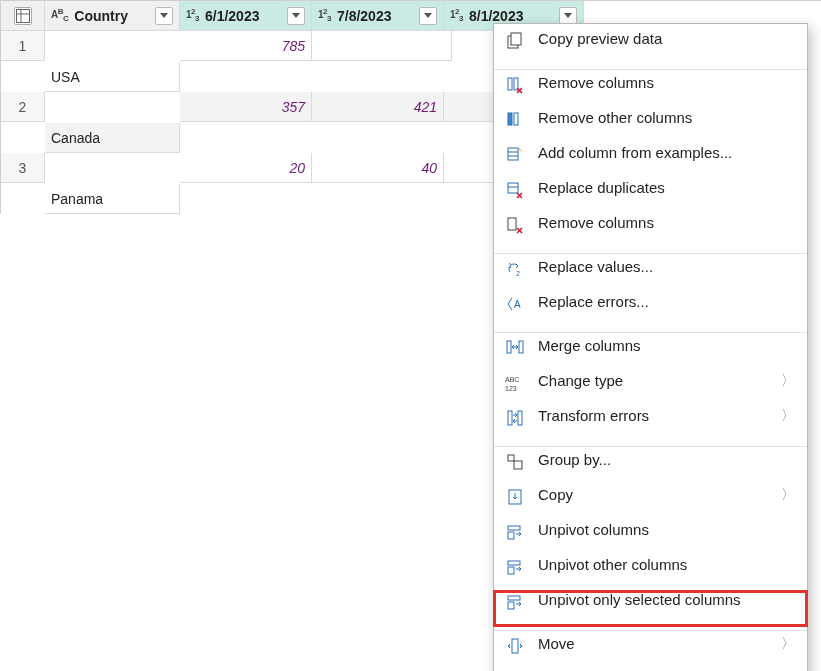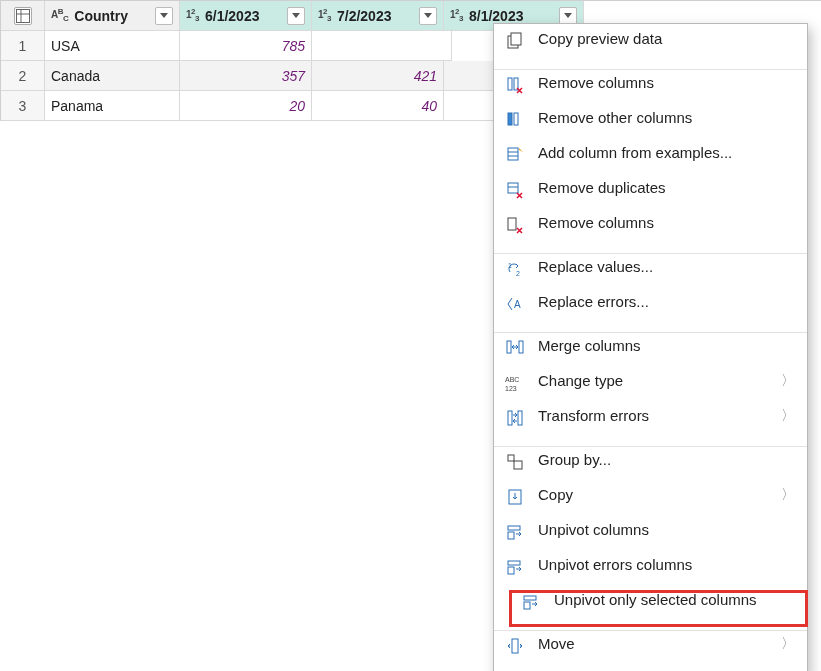--- a/index.html
+++ b/index.html
@@ -119,7 +119,7 @@
     </div>
     <div class="cell hdr sel col-date">
       <span class="typeicon">1<sup>2</sup><sub>3</sub></span>
-      <span>7/2/2023</span>
+      <span>7/8/2023</span>
       <span class="dropbtn">
         <svg width="8" height="6" viewBox="0 0 8 6">
             <path d="M0 0 L8 0 L4 5 Z" fill="#555"></path>

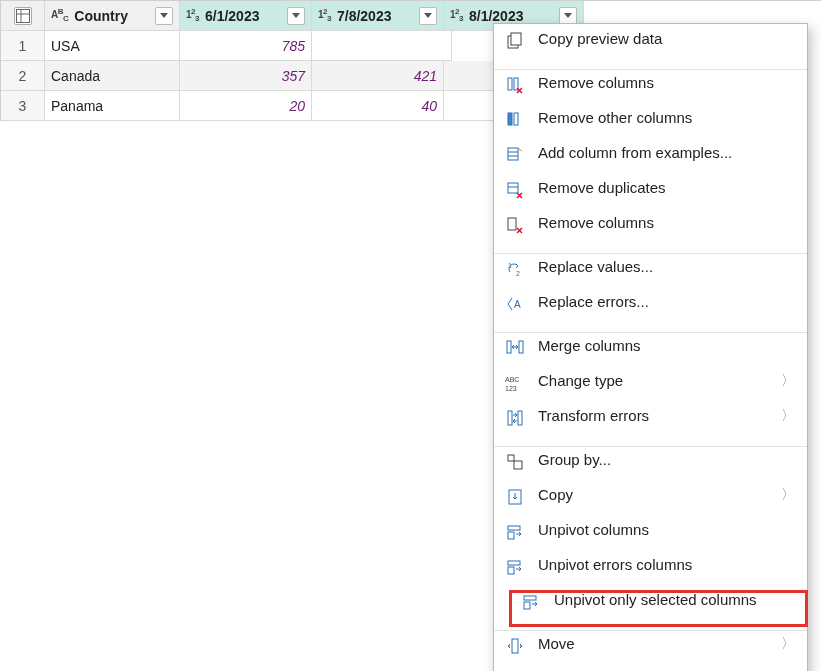--- a/index.html
+++ b/index.html
@@ -40,7 +40,7 @@
   .col-country { width: 135px; }
   .col-date { width: 132px; }
   .num { justify-content: flex-end; font-style: italic; color: #701a75; }
-  .txt { justify-content: flex-start; }
+  .txt { justify-content: flex-start; margin-top: 31px; }
   .typeicon { font-size: 10px; color: #444; margin-right: 6px; letter-spacing: -0.5px; }
   .typeicon sup, .typeicon sub { font-size: 8px; }
   .dropbtn {

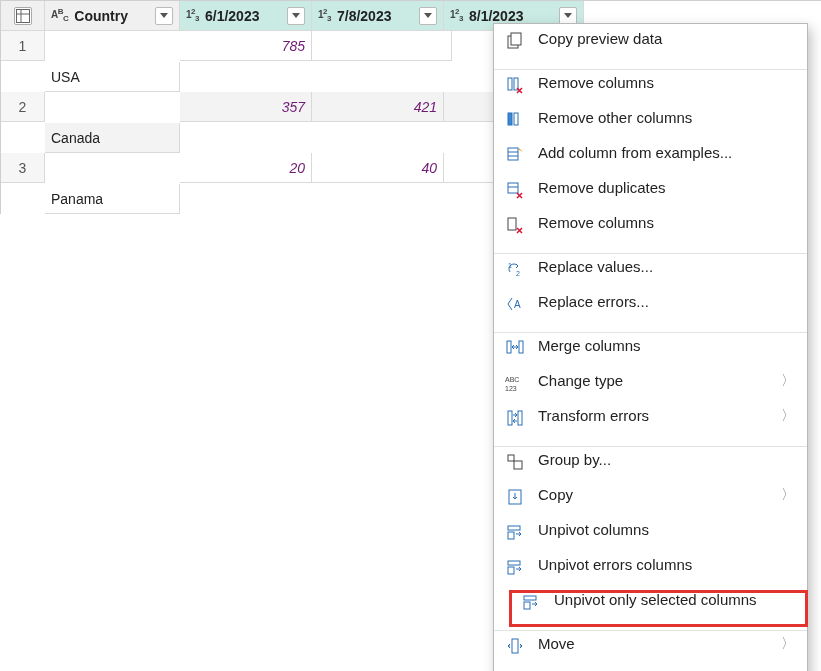--- a/index.html
+++ b/index.html
@@ -207,7 +207,7 @@
           <path d="M11 12 L16 17 M16 12 L11 17" stroke="#d13" stroke-width="1.5"></path>
         </svg>
       </span>
-    <span>Remove duplicates</span>
+    <span>Replace duplicates</span>
   </div>
   <div class="mi">
     <span class="mi-icon">

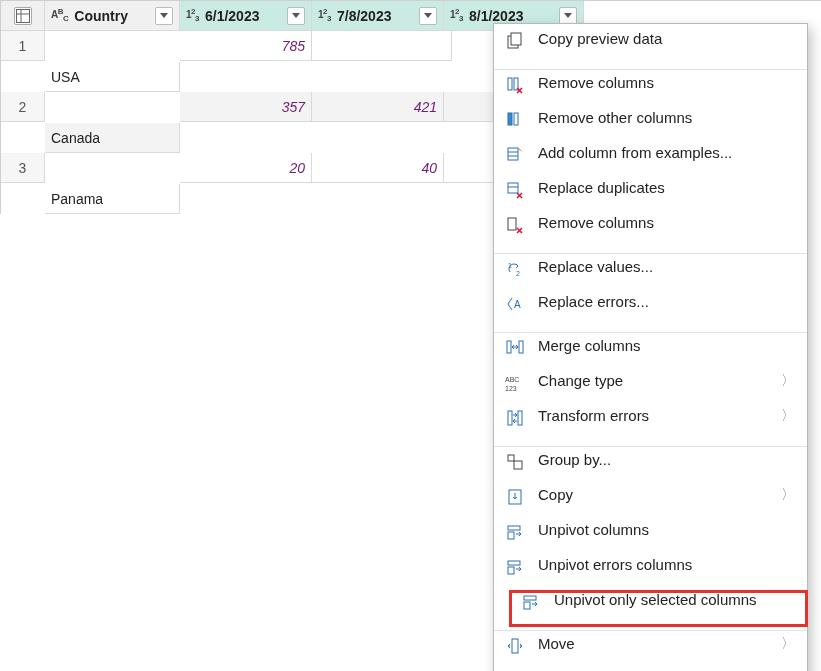--- a/index.html
+++ b/index.html
@@ -310,7 +310,7 @@
           <path d="M10 11 h5 M13 9 l2 2 l-2 2" stroke="#2a6fb5" fill="none"></path>
         </svg>
       </span>
-    <span>Unpivot errors columns</span>
+    <span>Unpivot other columns</span>
   </div>
   <div class="mi highlight">
     <span class="mi-icon">

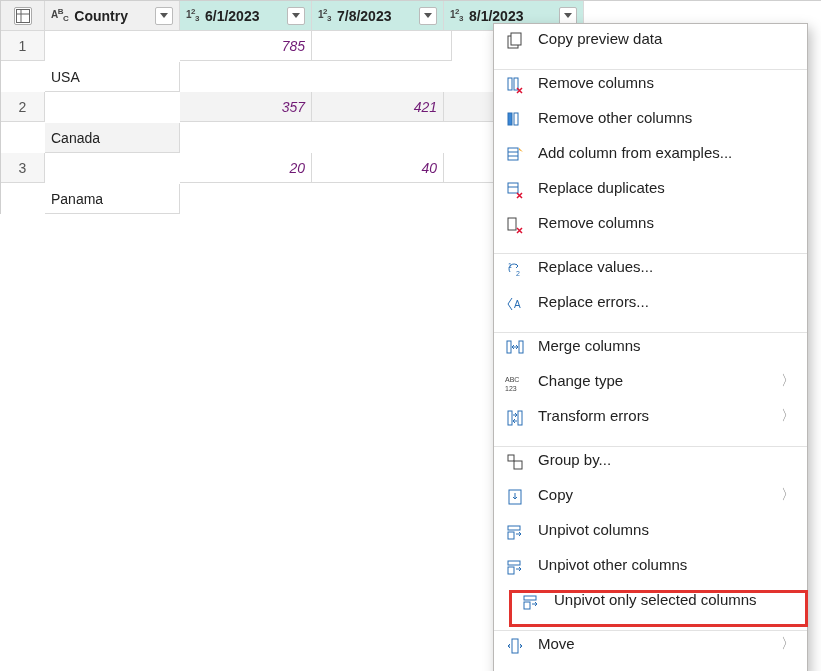--- a/index.html
+++ b/index.html
@@ -81,7 +81,7 @@
   }
   .mi .arrow { margin-left: auto; color: #888; font-size: 14px; }
   .sep { height: 1px; background: #e2e2e2; margin: 4px 0; }
-  .mi.highlight { outline: 3px solid #e2332e; outline-offset: -2px; margin-left: 16px; }
+  .mi.highlight { outline: 3px solid #e2332e; outline-offset: -2px; }
   .mi-icon svg { display:block; }
 </style>
 </head>

